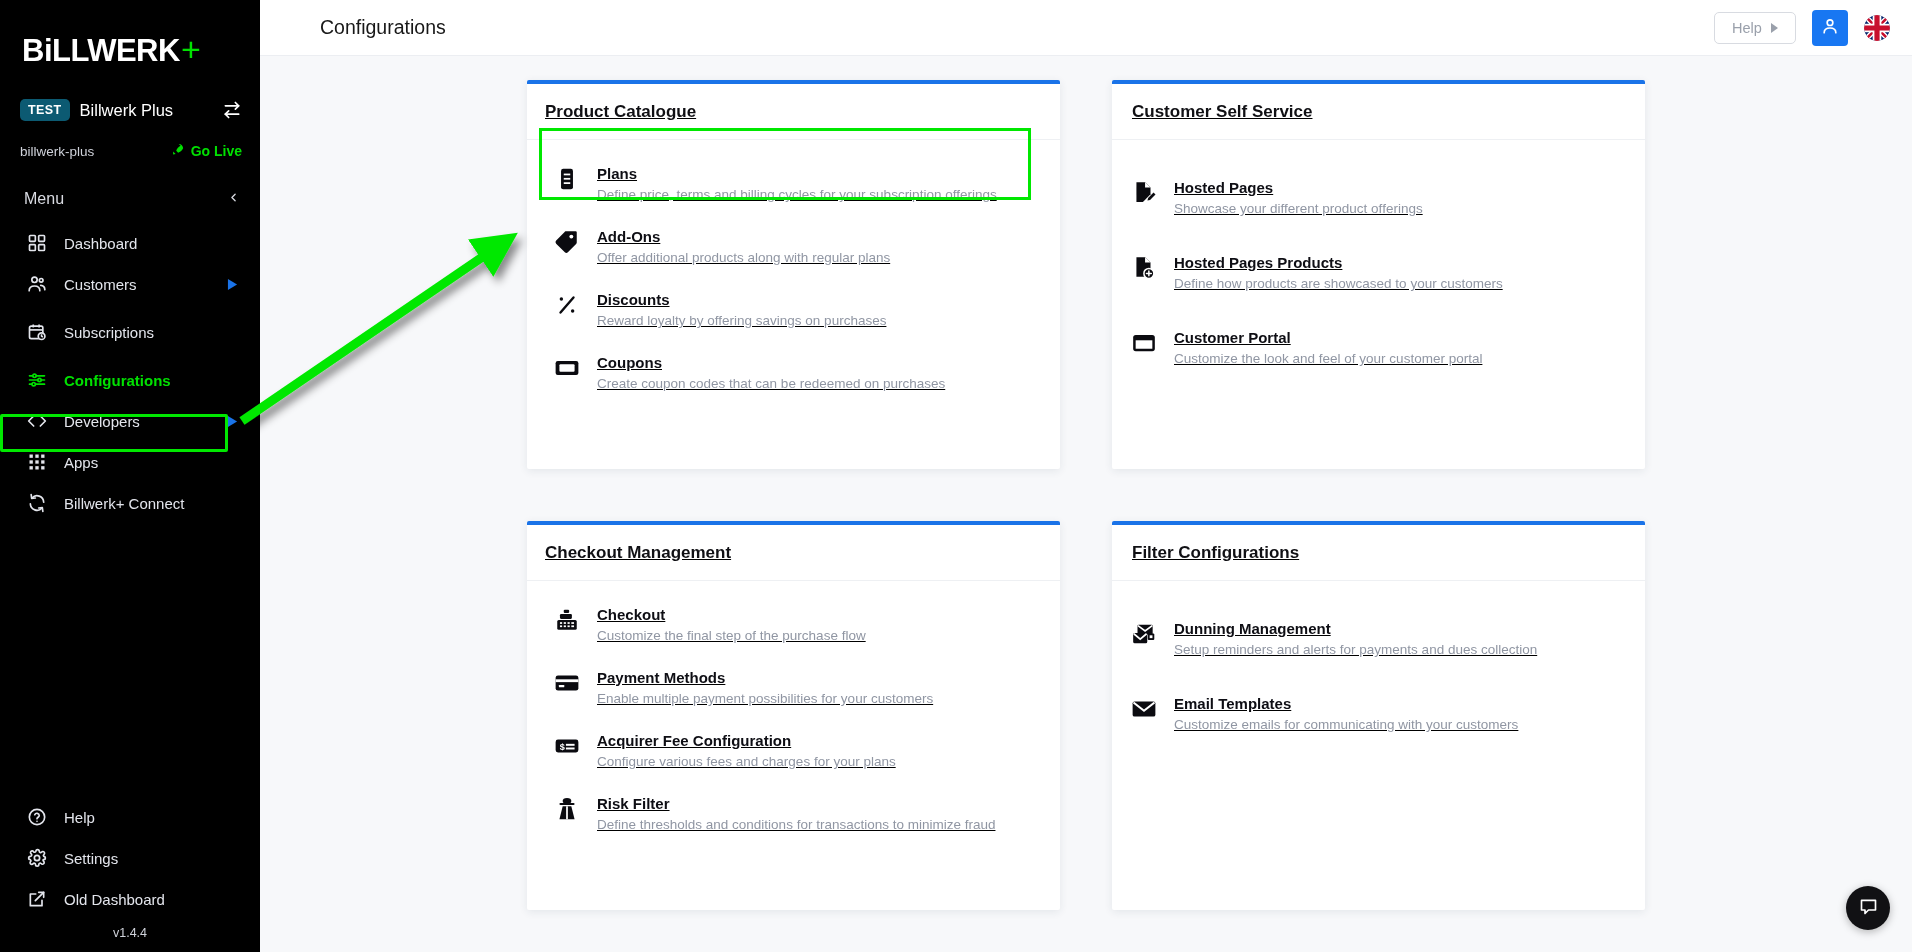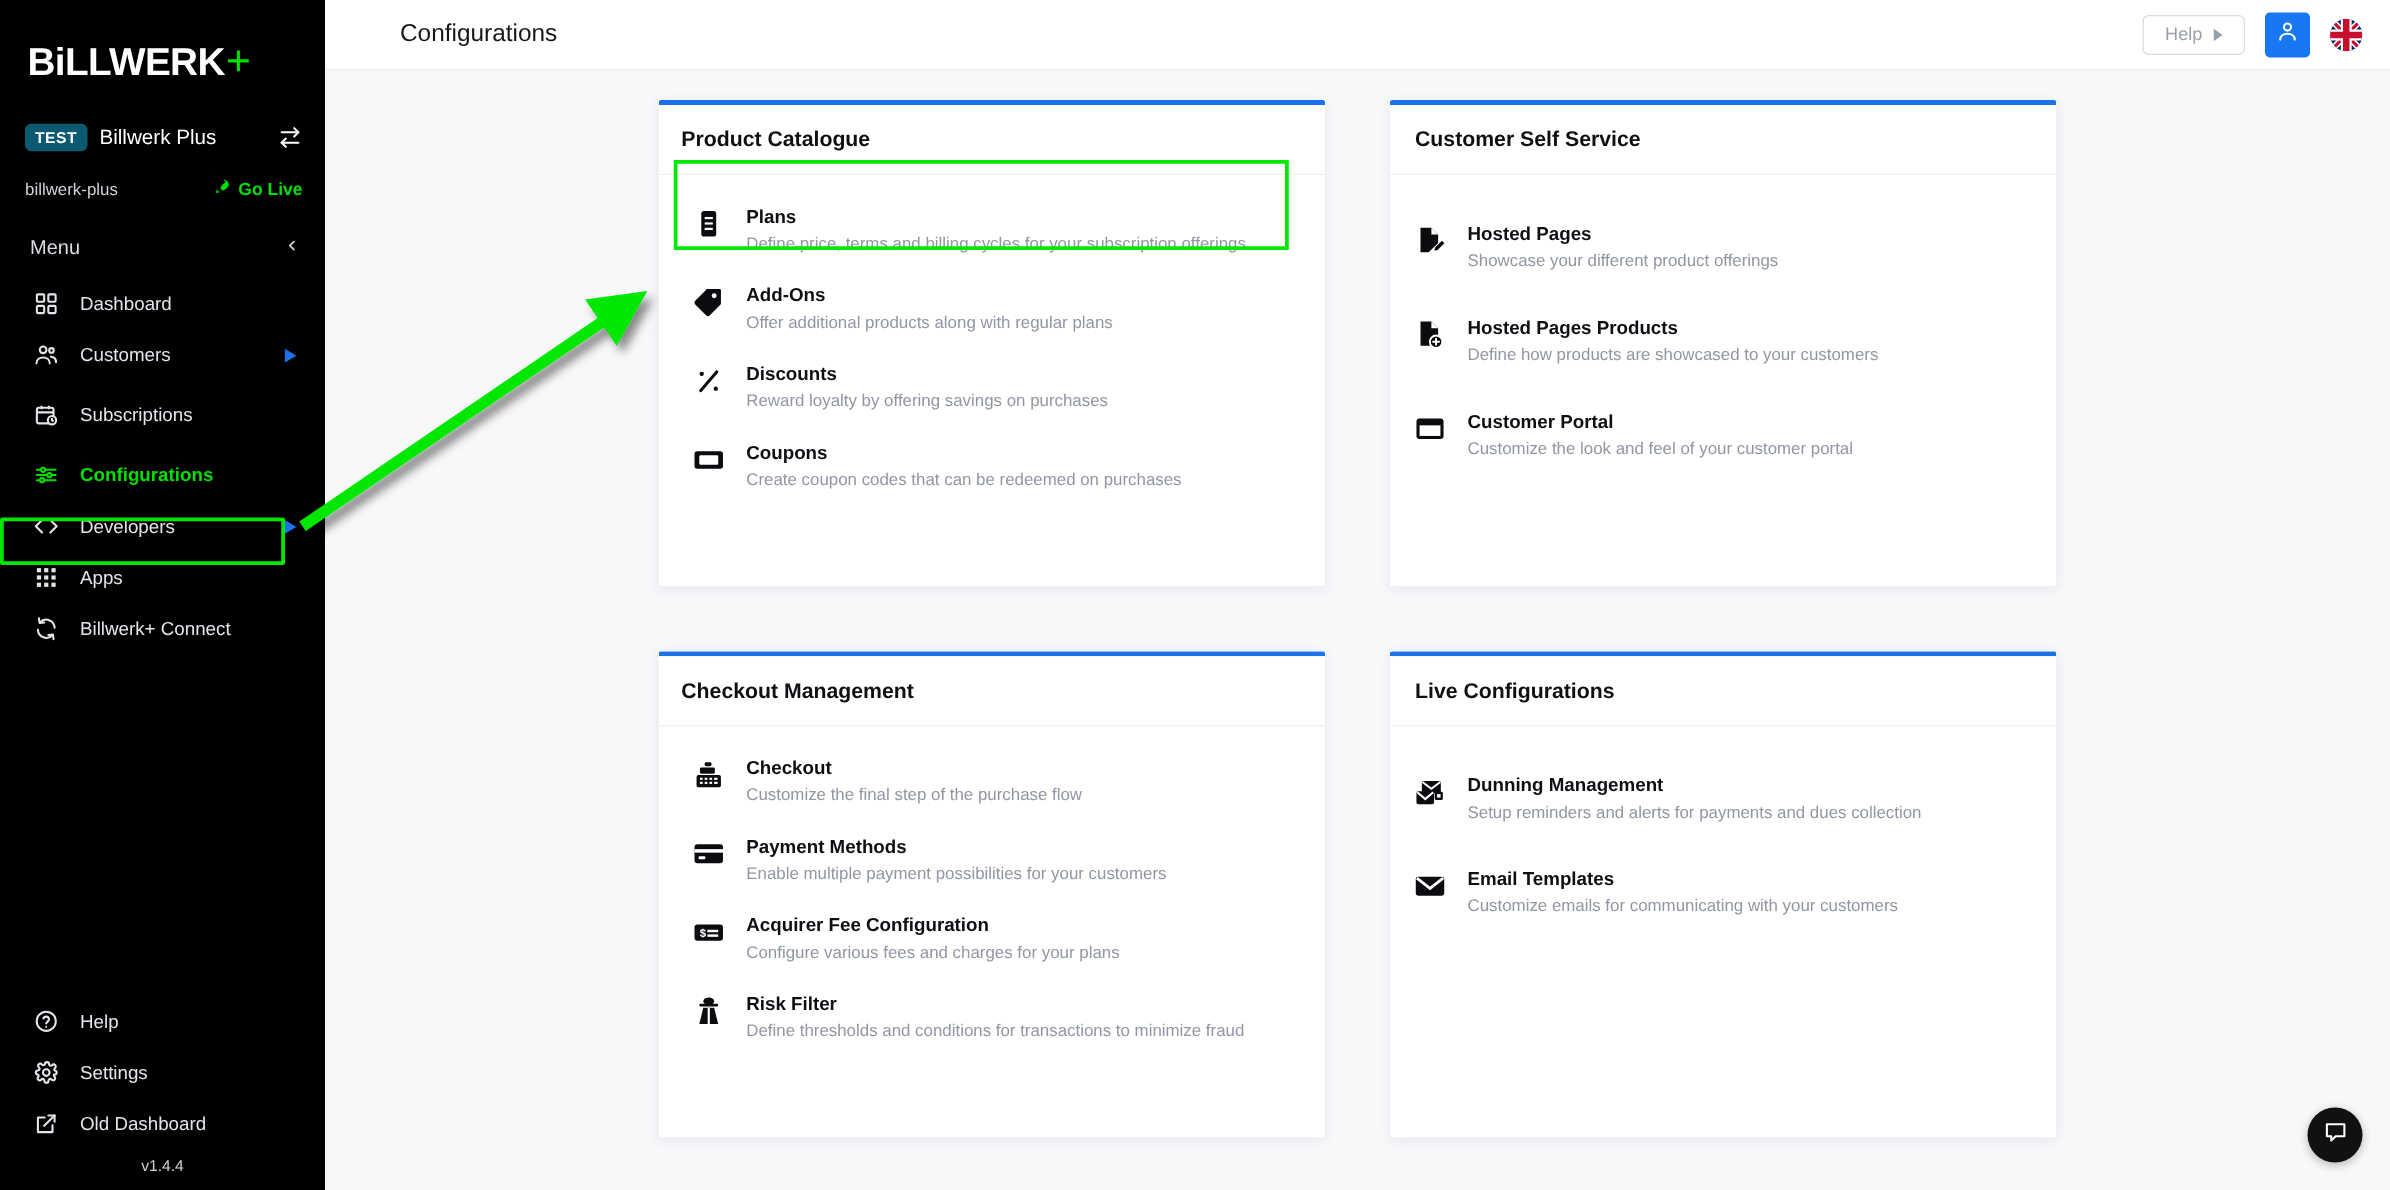--- a/index.html
+++ b/index.html
@@ -121,6 +121,7 @@
     border-radius: 2px;
     box-shadow: 0 2px 9px rgba(35,50,80,0.09);
     position: relative;
+    text-decoration: underline;
   }
   .card-1 { height: 389px; }
   .card-2 { height: 389px; }

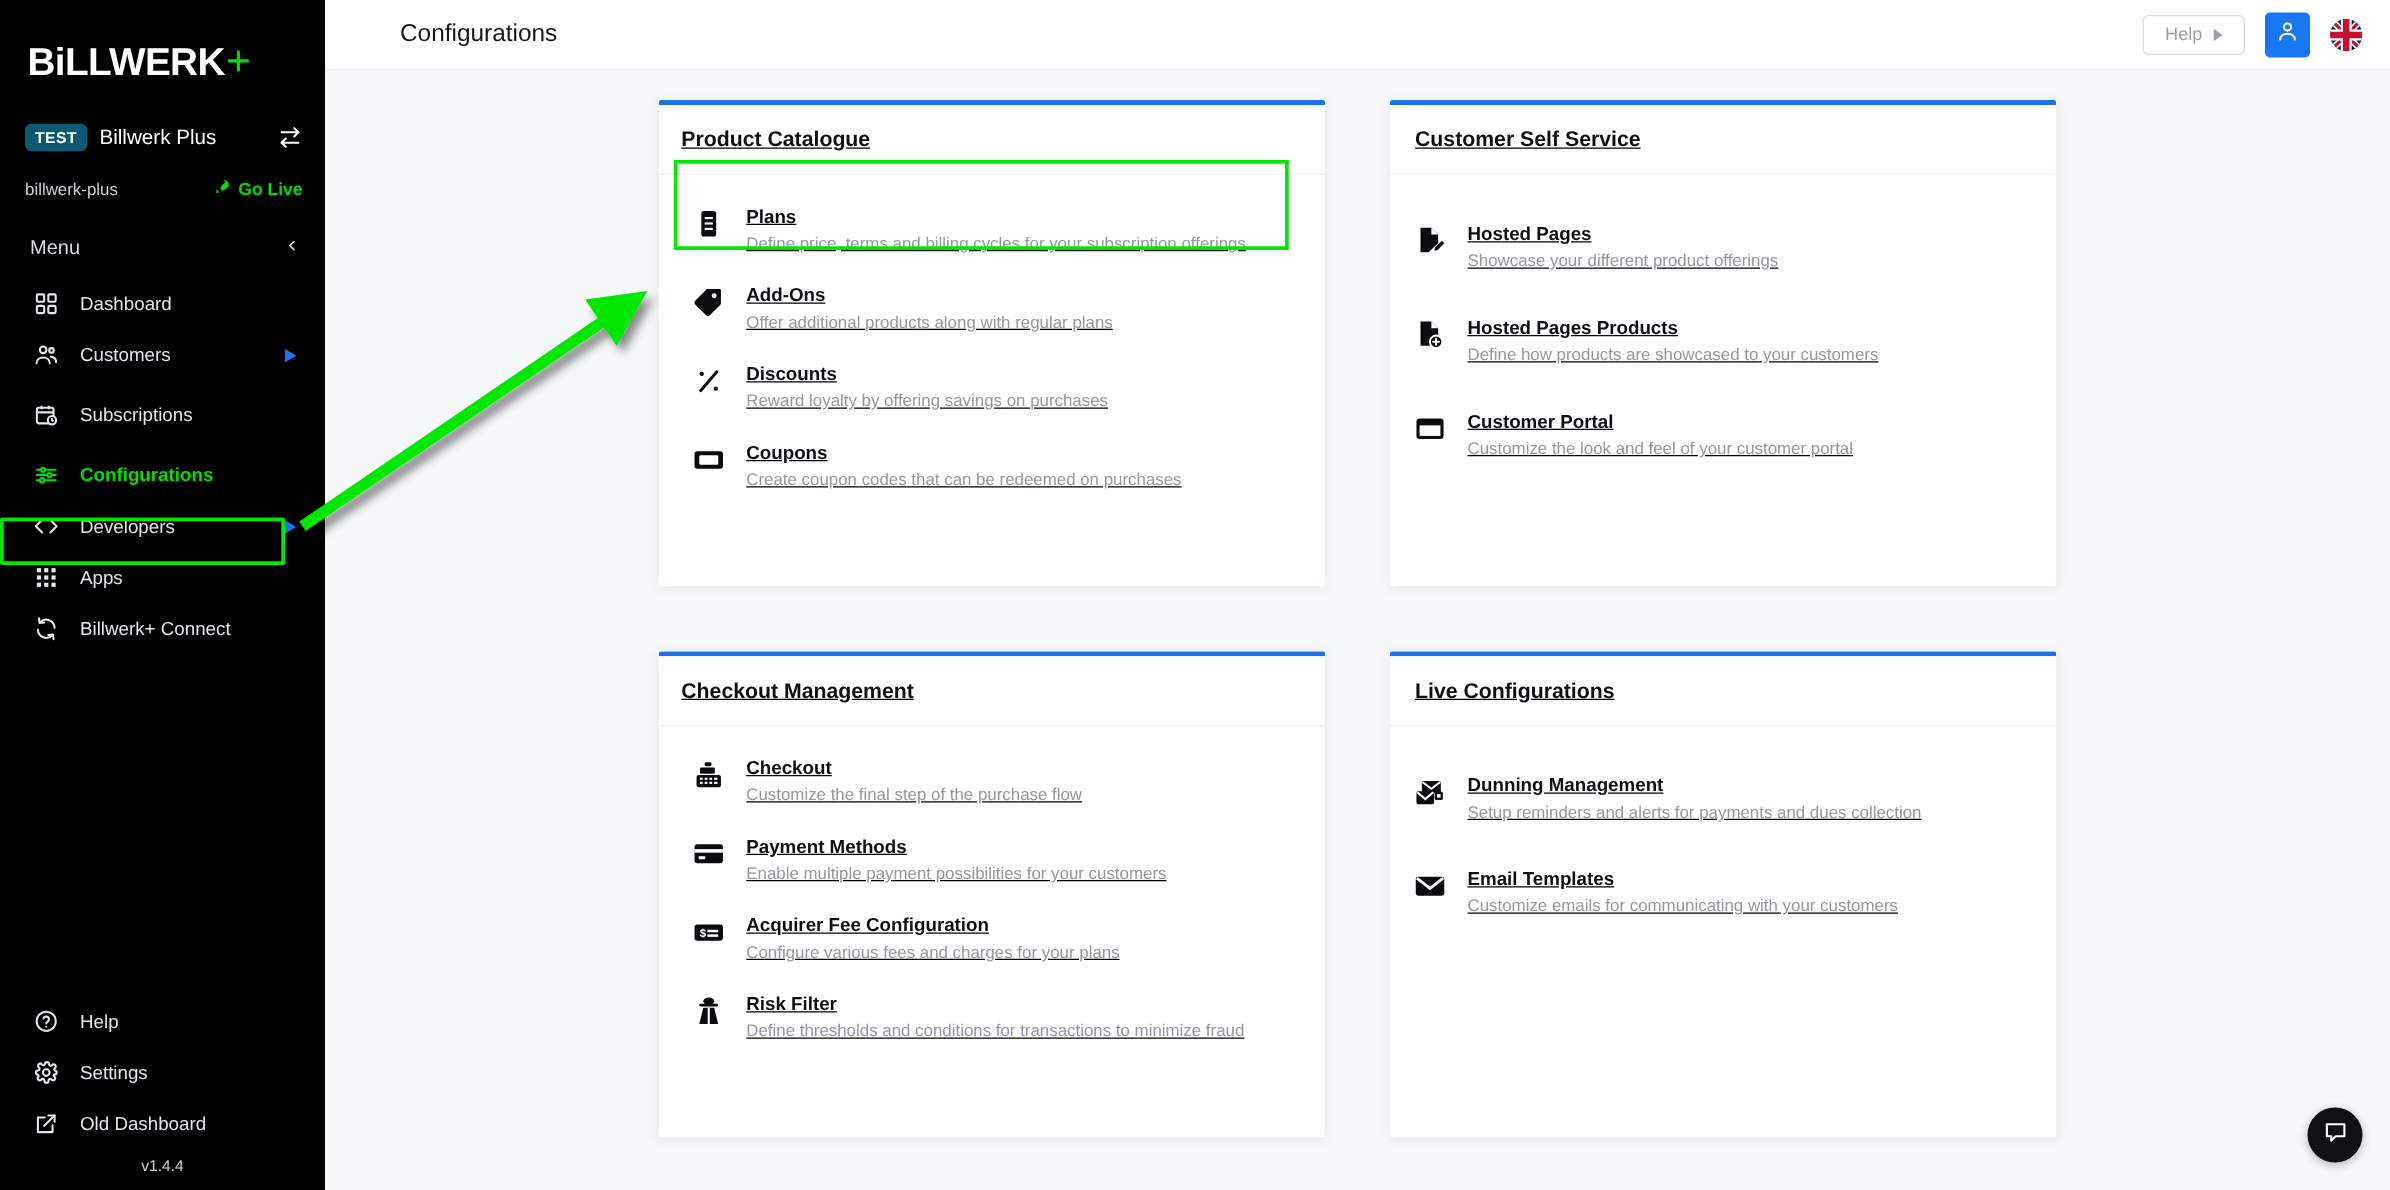--- a/index.html
+++ b/index.html
@@ -607,7 +607,7 @@
         </div>
 
         <div class="card card-4">
-          <div class="card-head">Live Configurations</div>
+          <div class="card-head">Filter Configurations</div>
           <div class="items">
 
             <div class="item" style="margin-top:14px">

